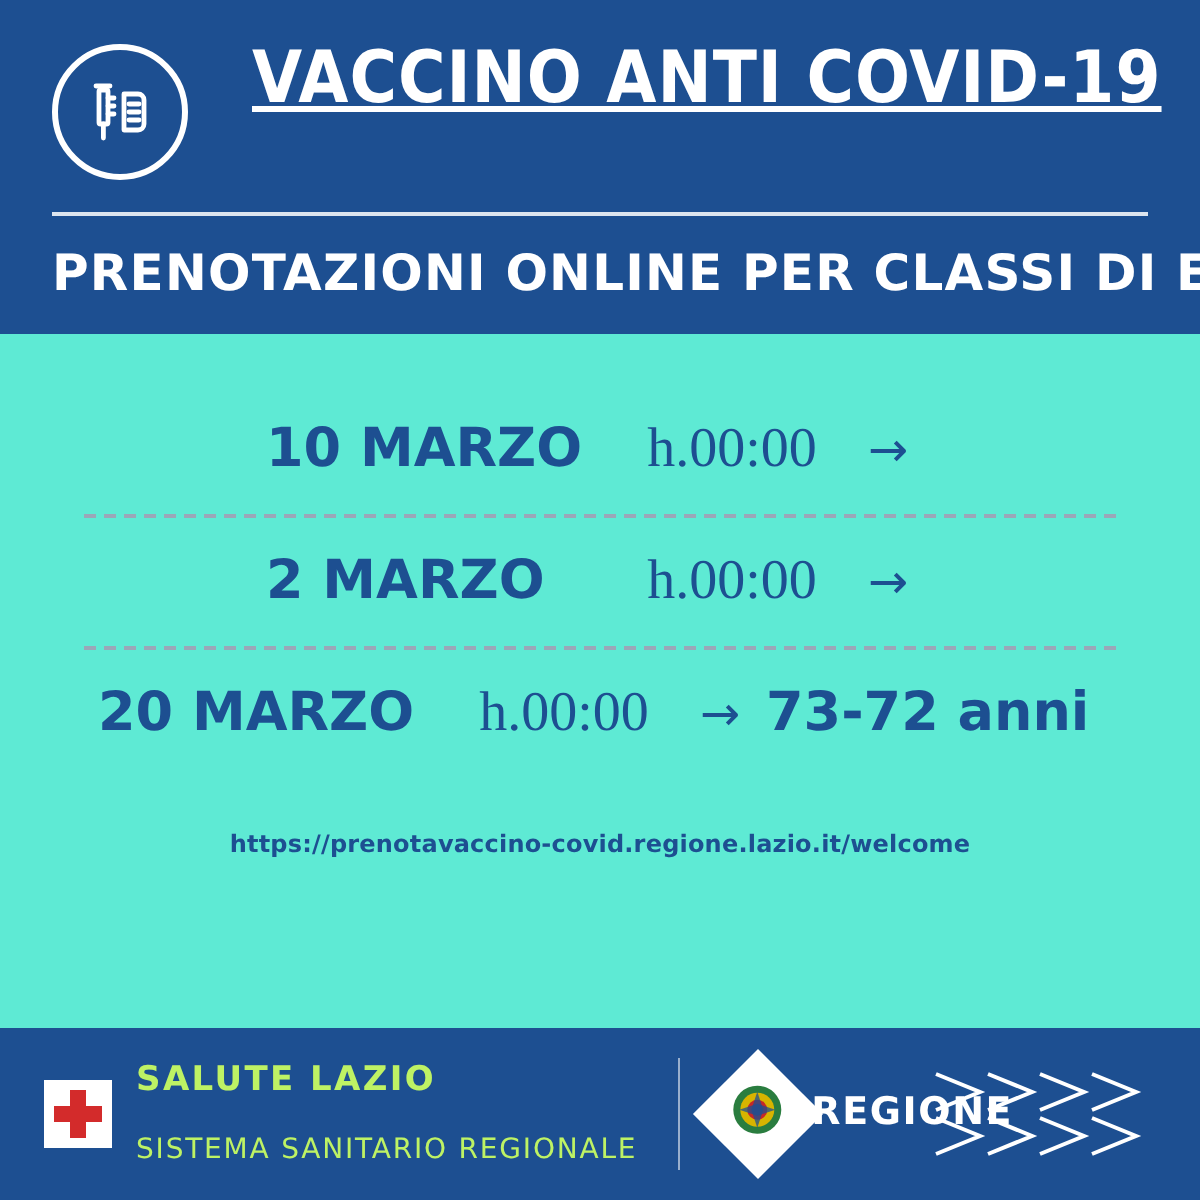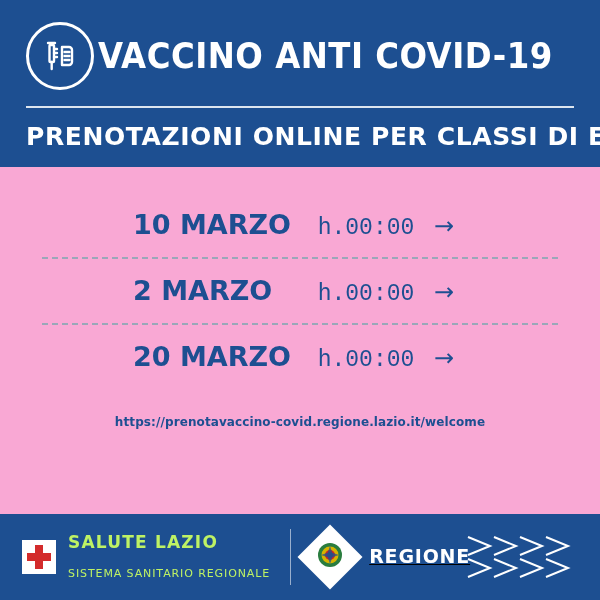--- a/index.html
+++ b/index.html
@@ -32,8 +32,9 @@
   }
   .header-top {
     display: flex;
-    align-items: center;
-    gap: 4px;
+    align-items: flex-start;
+    gap: 32px;
+    text-decoration: underline;
   }
   .vaccine-badge {
     flex: 0 0 auto;

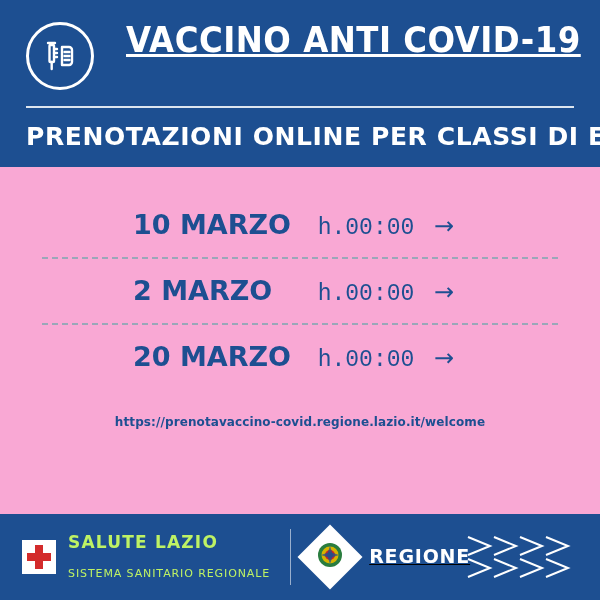--- a/index.html
+++ b/index.html
@@ -75,7 +75,7 @@
   
   .content {
     flex: 1 1 auto;
-    background: #f9a8d4;
+    background: #5eead4;
     padding: 26px 42px 10px 42px;
     box-sizing: border-box;
   }

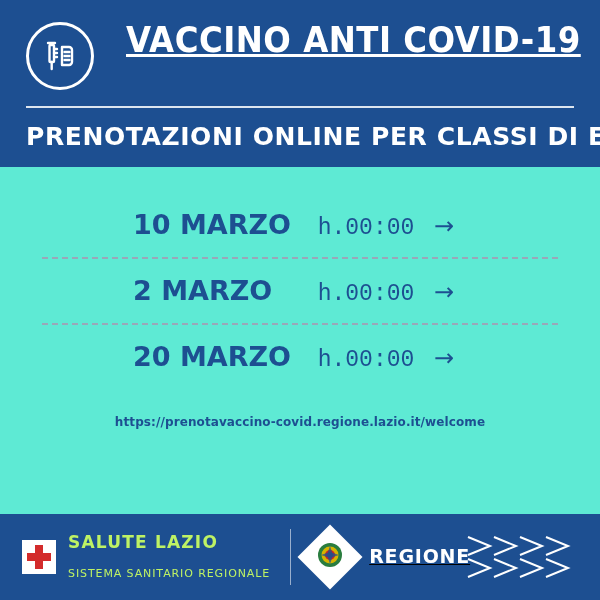--- a/index.html
+++ b/index.html
@@ -99,9 +99,9 @@
     text-align: left;
   }
   .row .hour {
-    font-size: 23px;
+    font-size: 28px;
     font-weight: normal;
-    font-family: Liberation Mono, monospace;
+    font-family: Liberation Serif, serif;
     width: 110px;
     text-align: center;
   }

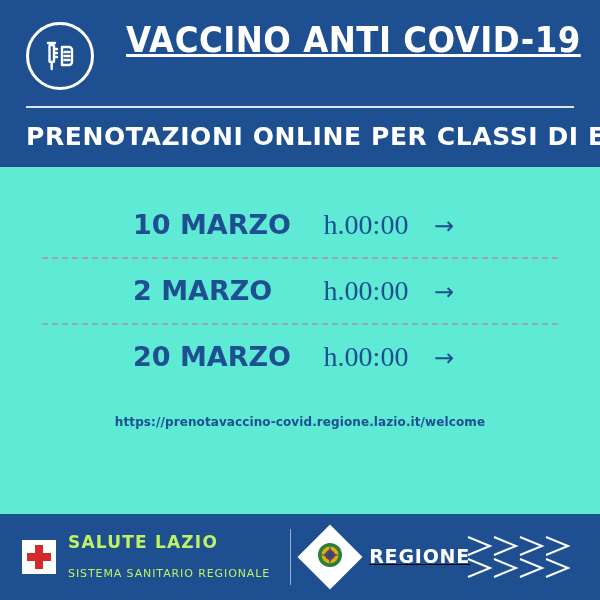--- a/index.html
+++ b/index.html
@@ -289,6 +289,7 @@
         <span class="date">20 MARZO</span>
         <span class="hour">h.00:00</span>
         <span class="arrow">→</span>
+        <span class="ages">73-72 anni</span>
       </div>
 
     </div>

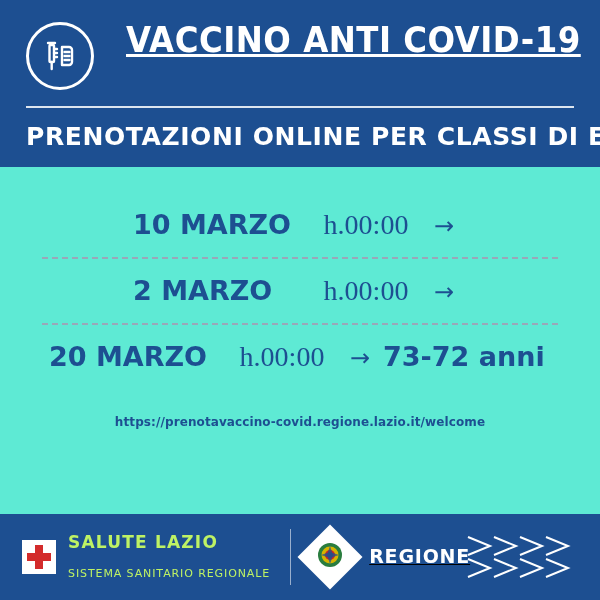--- a/index.html
+++ b/index.html
@@ -200,10 +200,9 @@
   .footer-right {
     display: flex;
     align-items: center;
-    gap: 16px;
+    gap: 4px;
     flex: 1 1 auto;
     position: relative;
-    text-decoration: underline;
   }
   .lazio-emblem {
     width: 46px;

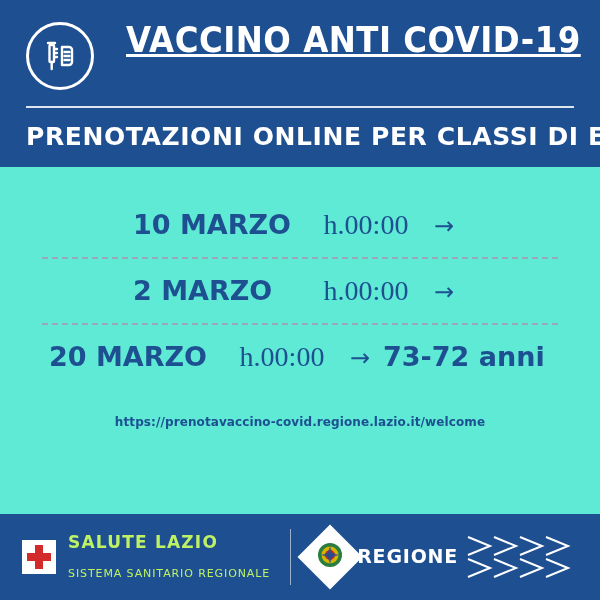--- a/index.html
+++ b/index.html
@@ -186,7 +186,7 @@
     font-family: "DejaVu Sans", sans-serif;
   }
   .salute-sub {
-    font-size: 11px;
+    font-size: 14px;
     letter-spacing: 0.9px;
     margin-top: 16px;
     font-family: "DejaVu Sans", sans-serif;

